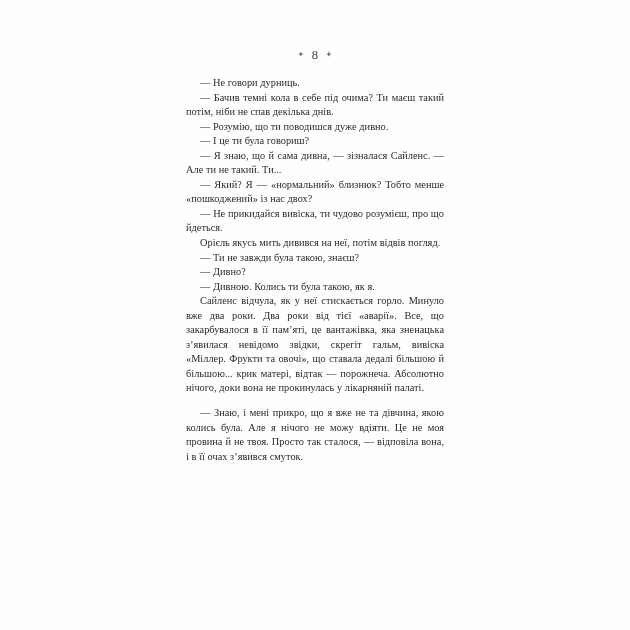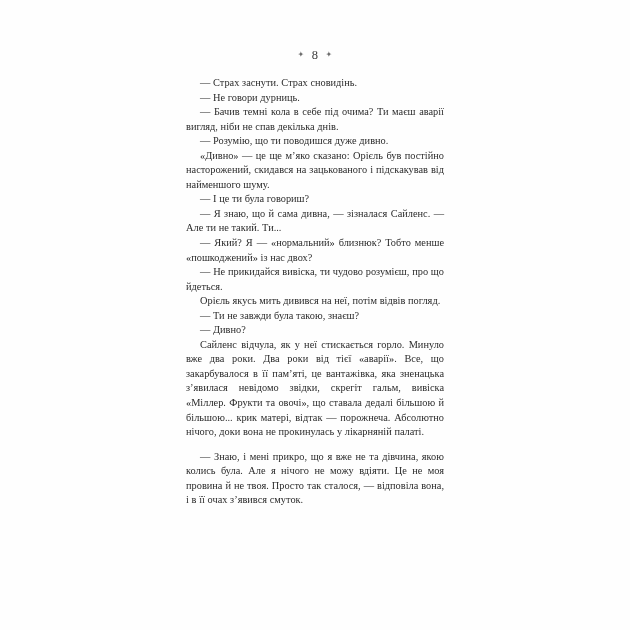--- a/index.html
+++ b/index.html
@@ -84,7 +84,6 @@
   </div>
 
   <div id="textblock" style="color: rgb(44, 44, 44);">
-    <p>— Страх заснути. Страх сновидінь.</p>
     <p>— Не говори дурниць.</p>
     <p>— Бачив темні кола в себе під очима? Ти маєш аварії вигляд, ніби не спав декілька днів.</p>
     <p>— Розумію, що ти поводишся дуже дивно.</p>

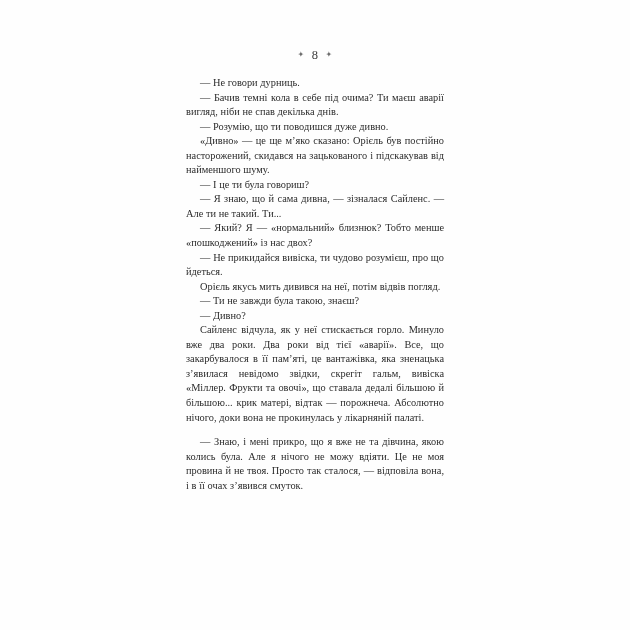--- a/index.html
+++ b/index.html
@@ -85,7 +85,7 @@
 
   <div id="textblock" style="color: rgb(44, 44, 44);">
     <p>— Не говори дурниць.</p>
-    <p>— Бачив темні кола в себе під очима? Ти маєш аварії вигляд, ніби не спав декілька днів.</p>
+    <p>— Бачив темні кола в себе під очима? Ти маєш такий потім, ніби не спав декілька днів.</p>
     <p>— Розумію, що ти поводишся дуже дивно.</p>
     <p>«Дивно» — це ще м’яко сказано: Орієль був постійно насторожений, скидався на зацькованого і підскакував від найменшого шуму.</p>
     <p>— І це ти була говориш?</p>

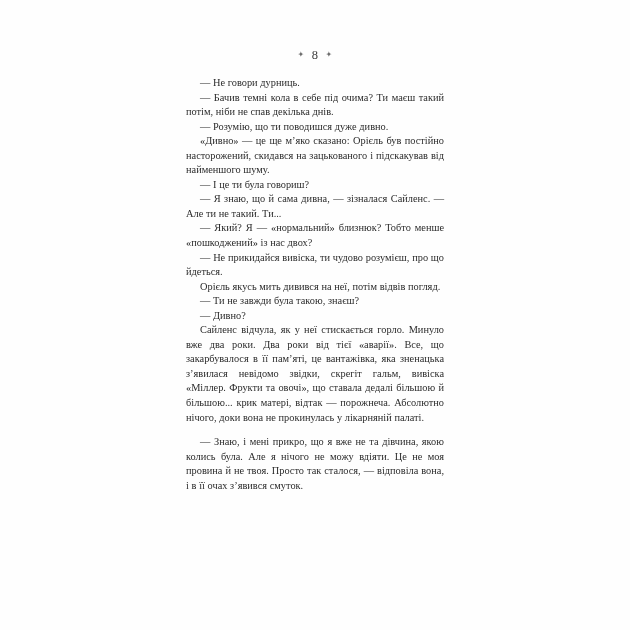--- a/index.html
+++ b/index.html
@@ -87,7 +87,6 @@
     <p>— Не говори дурниць.</p>
     <p>— Бачив темні кола в себе під очима? Ти маєш такий потім, ніби не спав декілька днів.</p>
     <p>— Розумію, що ти поводишся дуже дивно.</p>
-    <p>«Дивно» — це ще м’яко сказано: Орієль був постійно насторожений, скидався на зацькованого і підскакував від найменшого шуму.</p>
     <p>— І це ти була говориш?</p>
     <p>— Я знаю, що й сама дивна, — зізналася Сайленс. — Але ти не такий. Ти...</p>
     <p>— Який? Я — «нормальний» близнюк? Тобто менше «пошкоджений» із нас двох?</p>

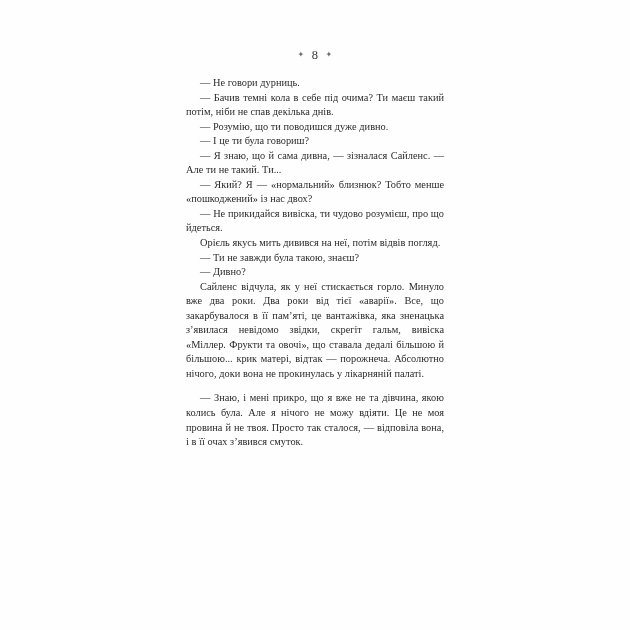--- a/index.html
+++ b/index.html
@@ -94,6 +94,7 @@
     <p>Орієль якусь мить дивився на неї, потім відвів погляд.</p>
     <p>— Ти не завжди була такою, знаєш?</p>
     <p>— Дивно?</p>
+    <p>— Дивною. Колись ти була такою, як я.</p>
     <p>Сайленс відчула, як у неї стискається горло. Минуло вже два роки. Два роки від тієї «аварії». Все, що закарбувалося в її пам’яті, це вантажівка, яка зненацька з’явилася невідомо звідки, скрегіт гальм, вивіска «Міллер. Фрукти та овочі», що ставала дедалі більшою й більшою... крик матері, відтак — порожнеча. Абсолютно нічого, доки вона не прокинулась у лікарняній палаті.</p>
     <p>— Знаю, і мені прикро, що я вже не та дівчина, якою колись була. Але я нічого не можу вдіяти. Це не моя провина й не твоя. Просто так сталося, — відповіла вона, і в її очах з’явився смуток.</p>
   </div>

